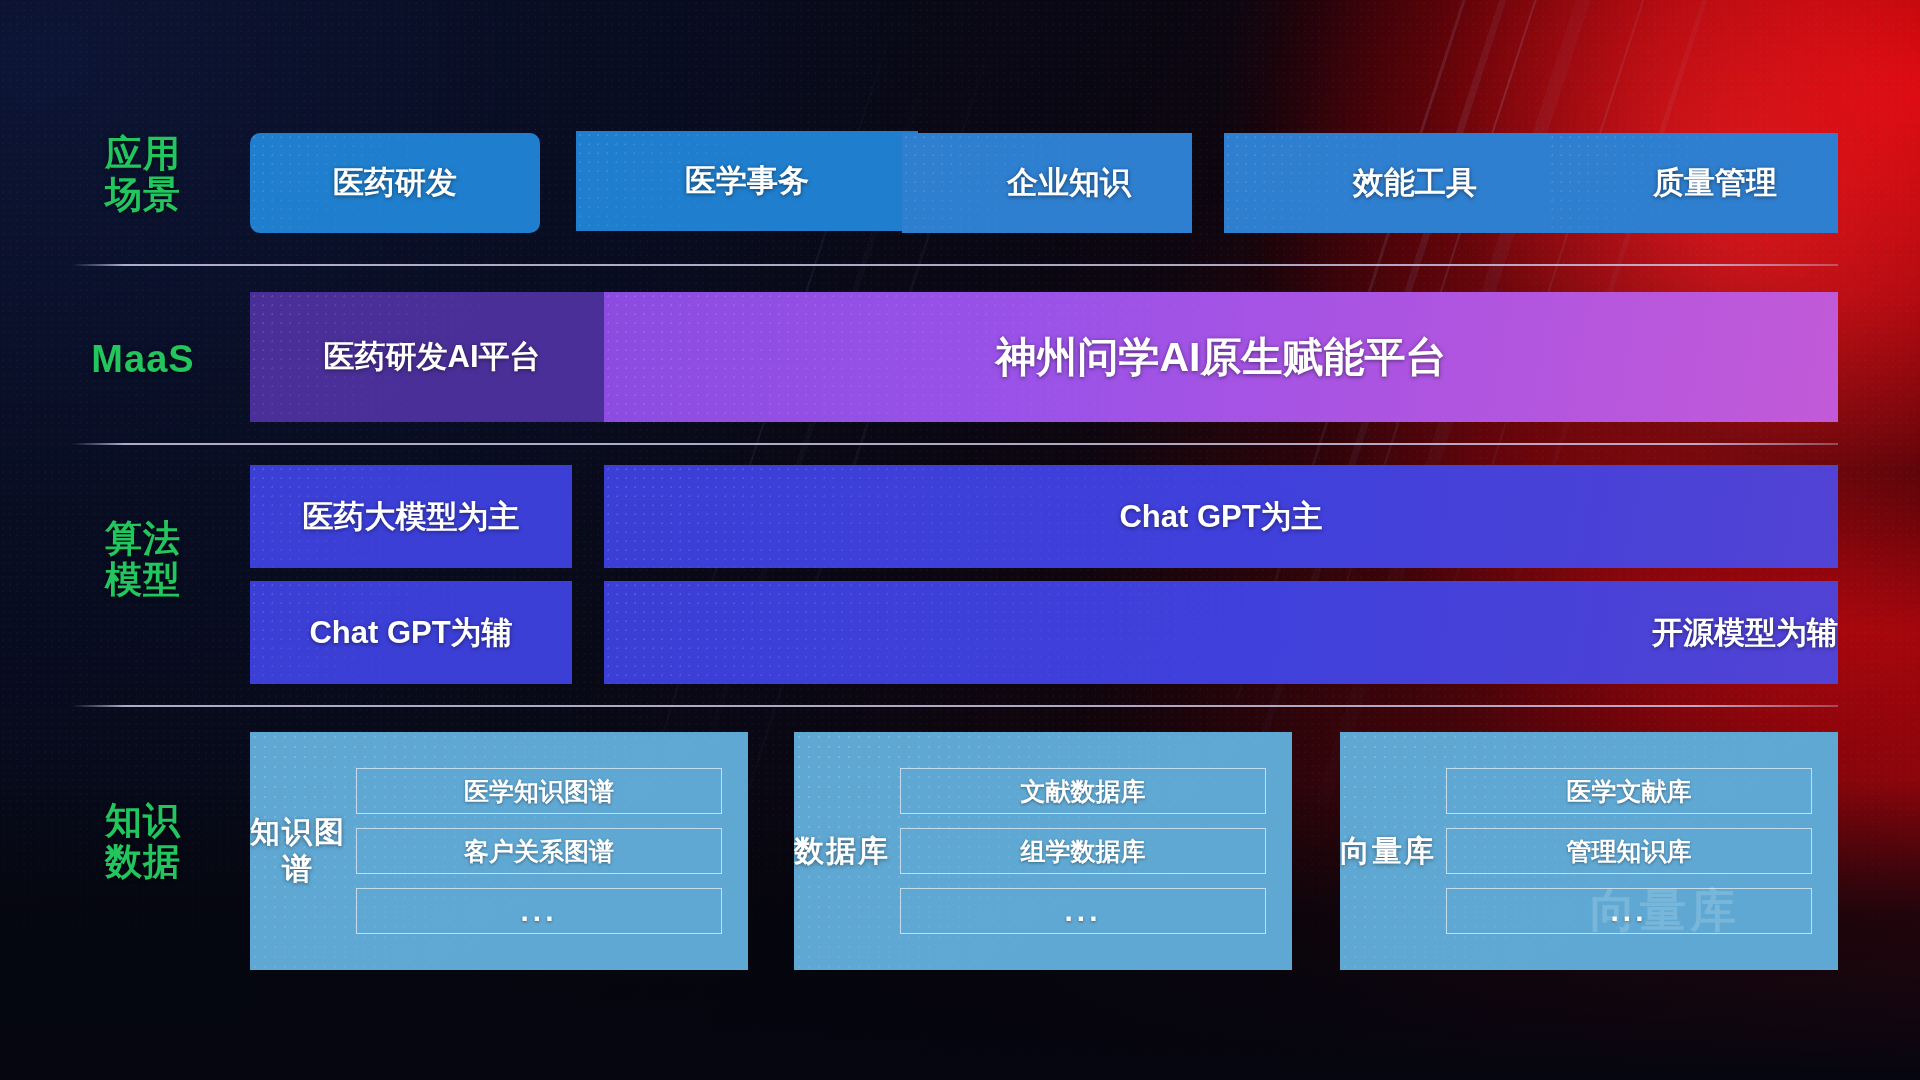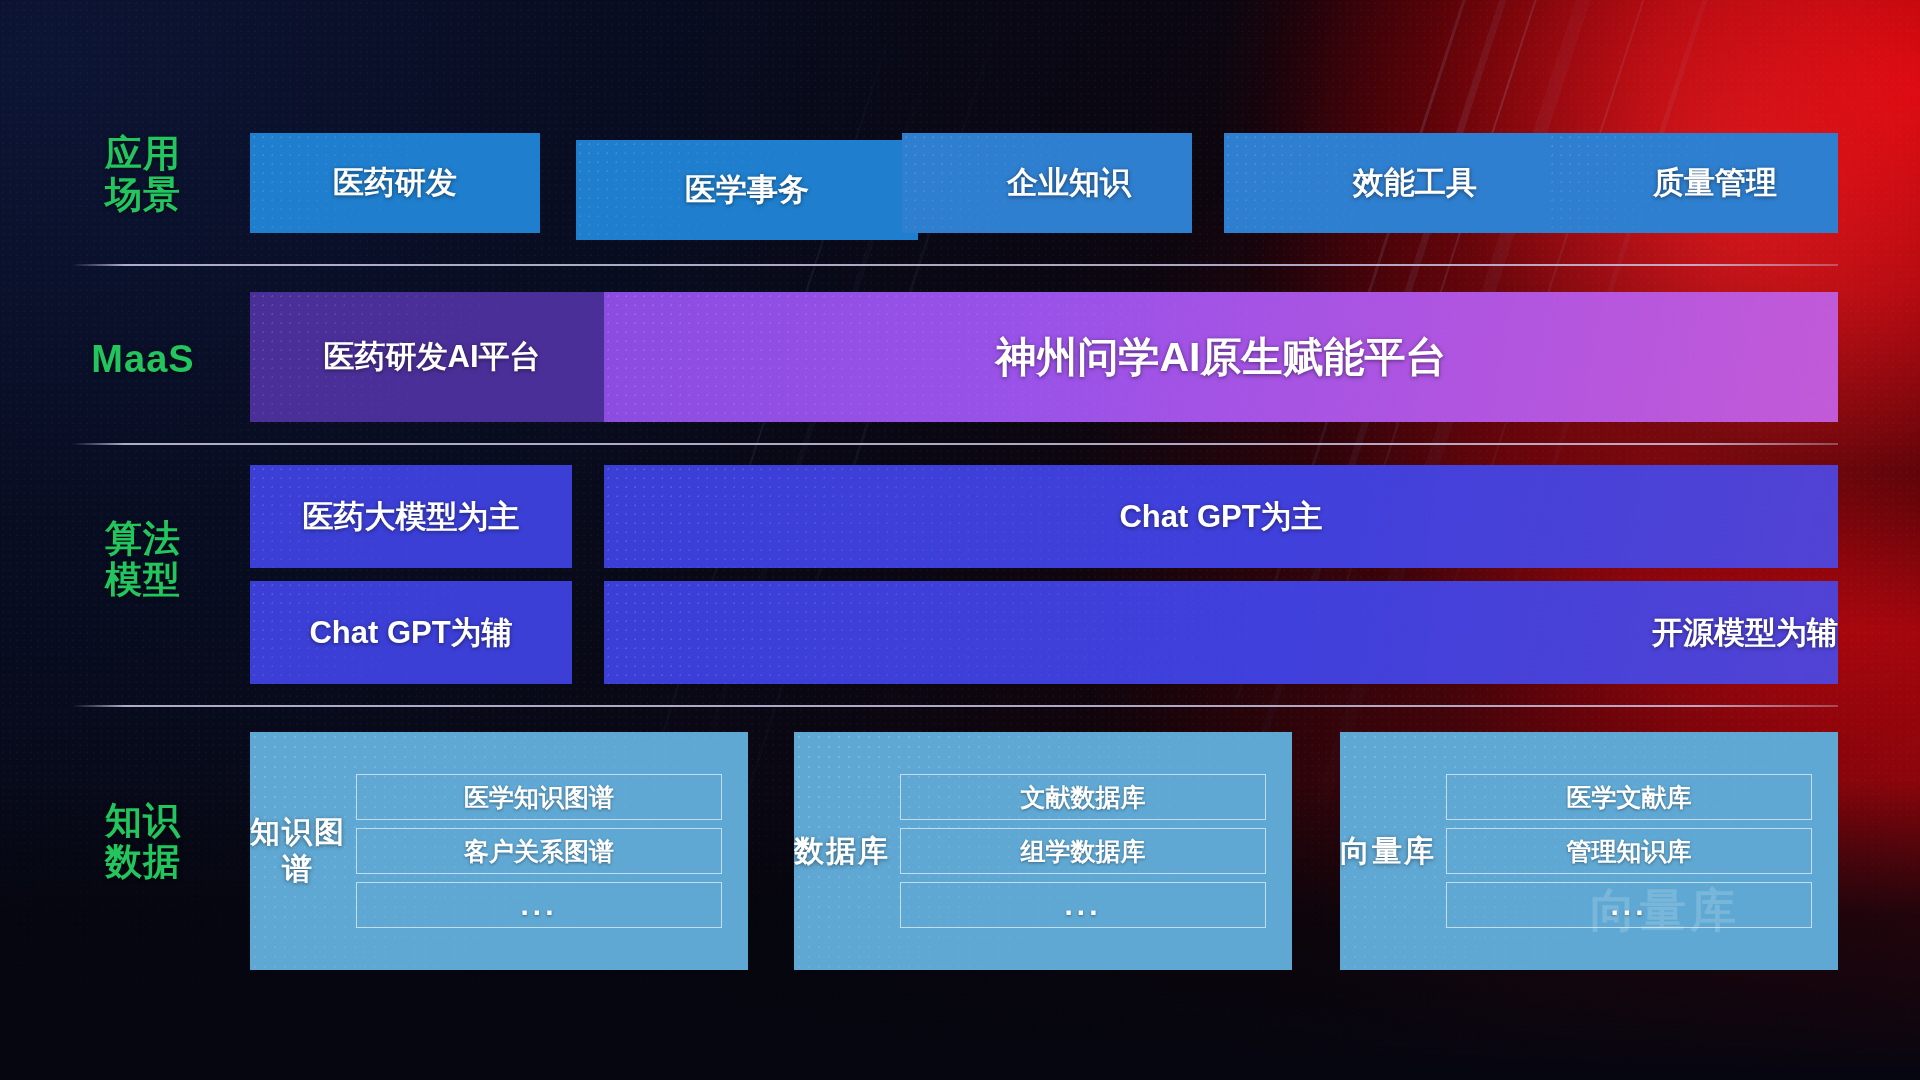--- a/index.html
+++ b/index.html
@@ -162,7 +162,7 @@
   <div class="row-label" style="left:78px; top:133px; width:130px; font-size:37px;">应用
 场景</div>
 
-  <div class="chip app-chip" style="left:250px; top:133px; width:290px; height:100px;">
+  <div class="chip app-chip" style="left:250px; top:133px; width:290px; height:100px;border-radius:10px;">
     <span>医药研发</span>
   </div>
   <div class="chip app-chip" style="left:576px; top:140px; width:342px; height:100px;">

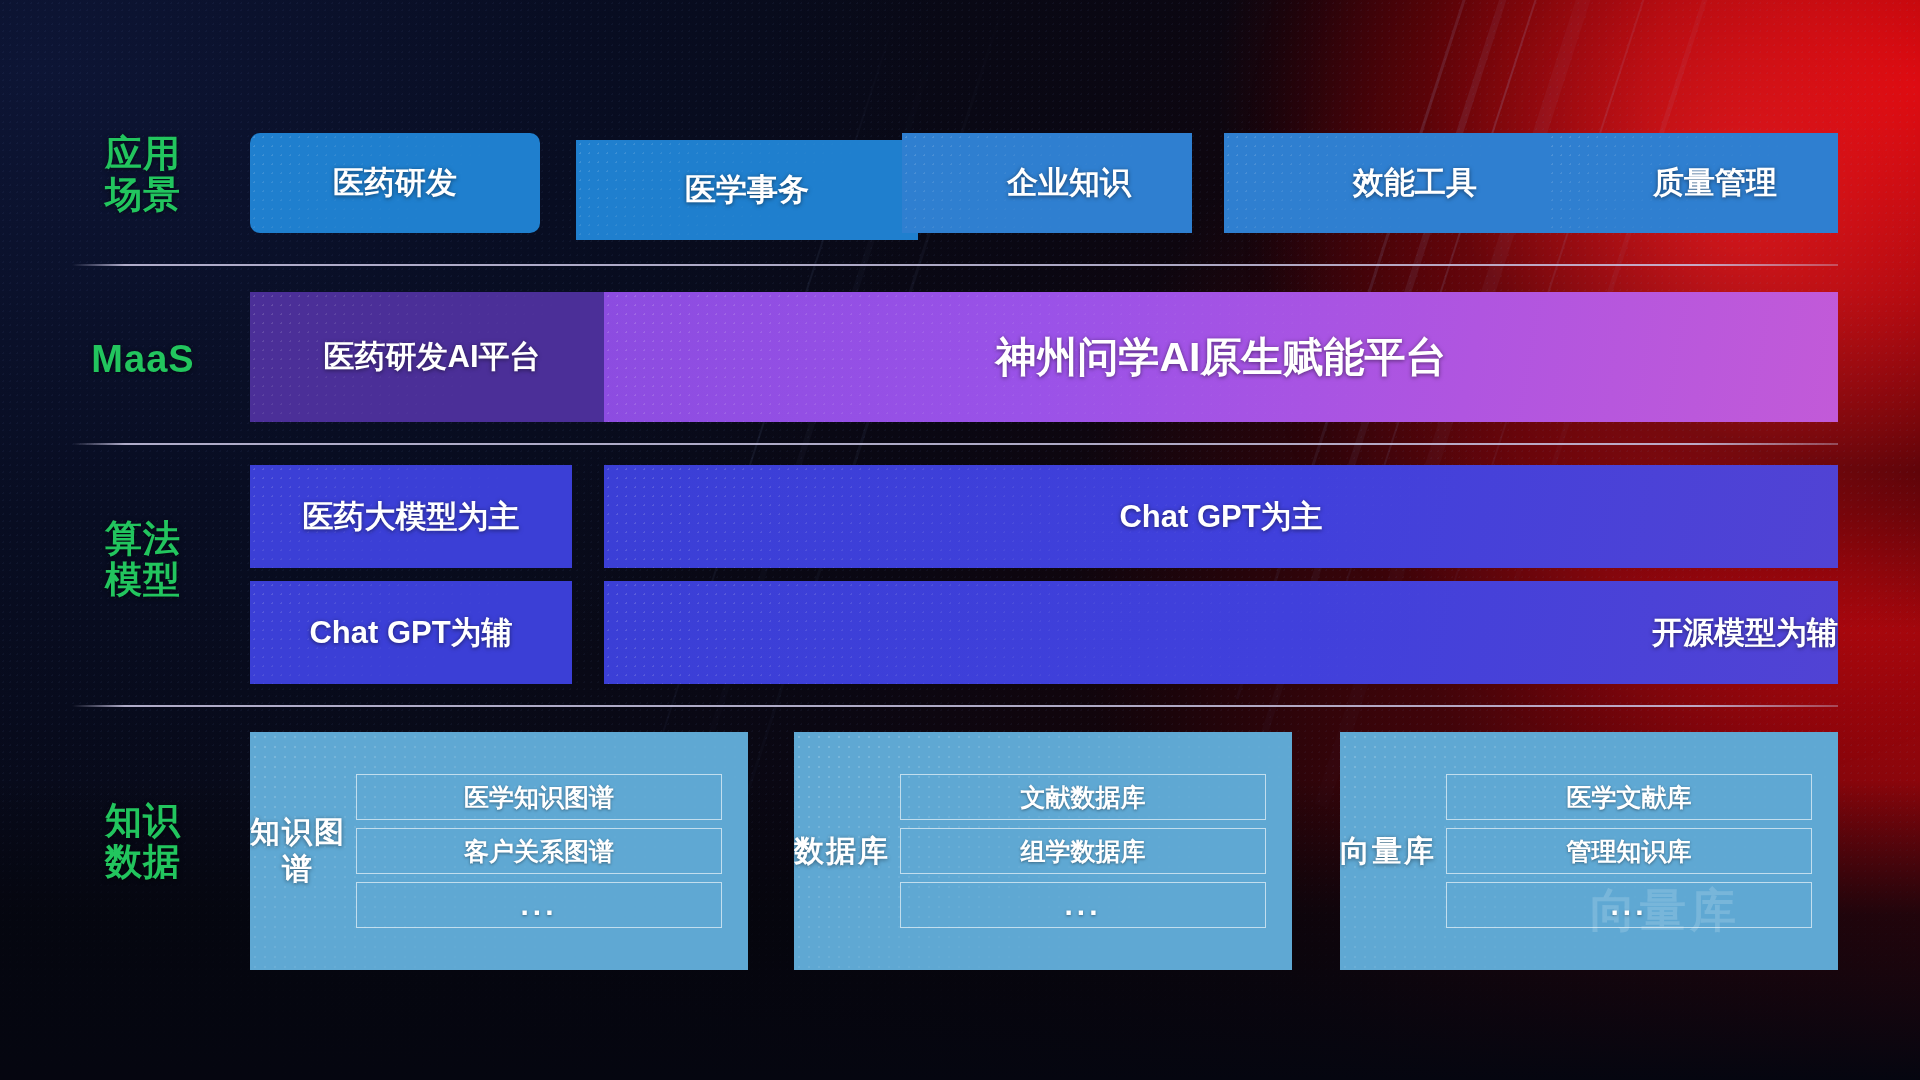--- a/index.html
+++ b/index.html
@@ -165,7 +165,7 @@
   <div class="chip app-chip" style="left:250px; top:133px; width:290px; height:100px;border-radius:10px;">
     <span>医药研发</span>
   </div>
-  <div class="chip app-chip" style="left:576px; top:140px; width:342px; height:100px;">
+  <div class="chip app-chip" style="left:576px; top:131px; width:342px; height:100px;">
     <span>医学事务</span>
   </div>
   <div class="chip app-chip alt" style="left:902px; top:133px; width:290px; height:100px;">

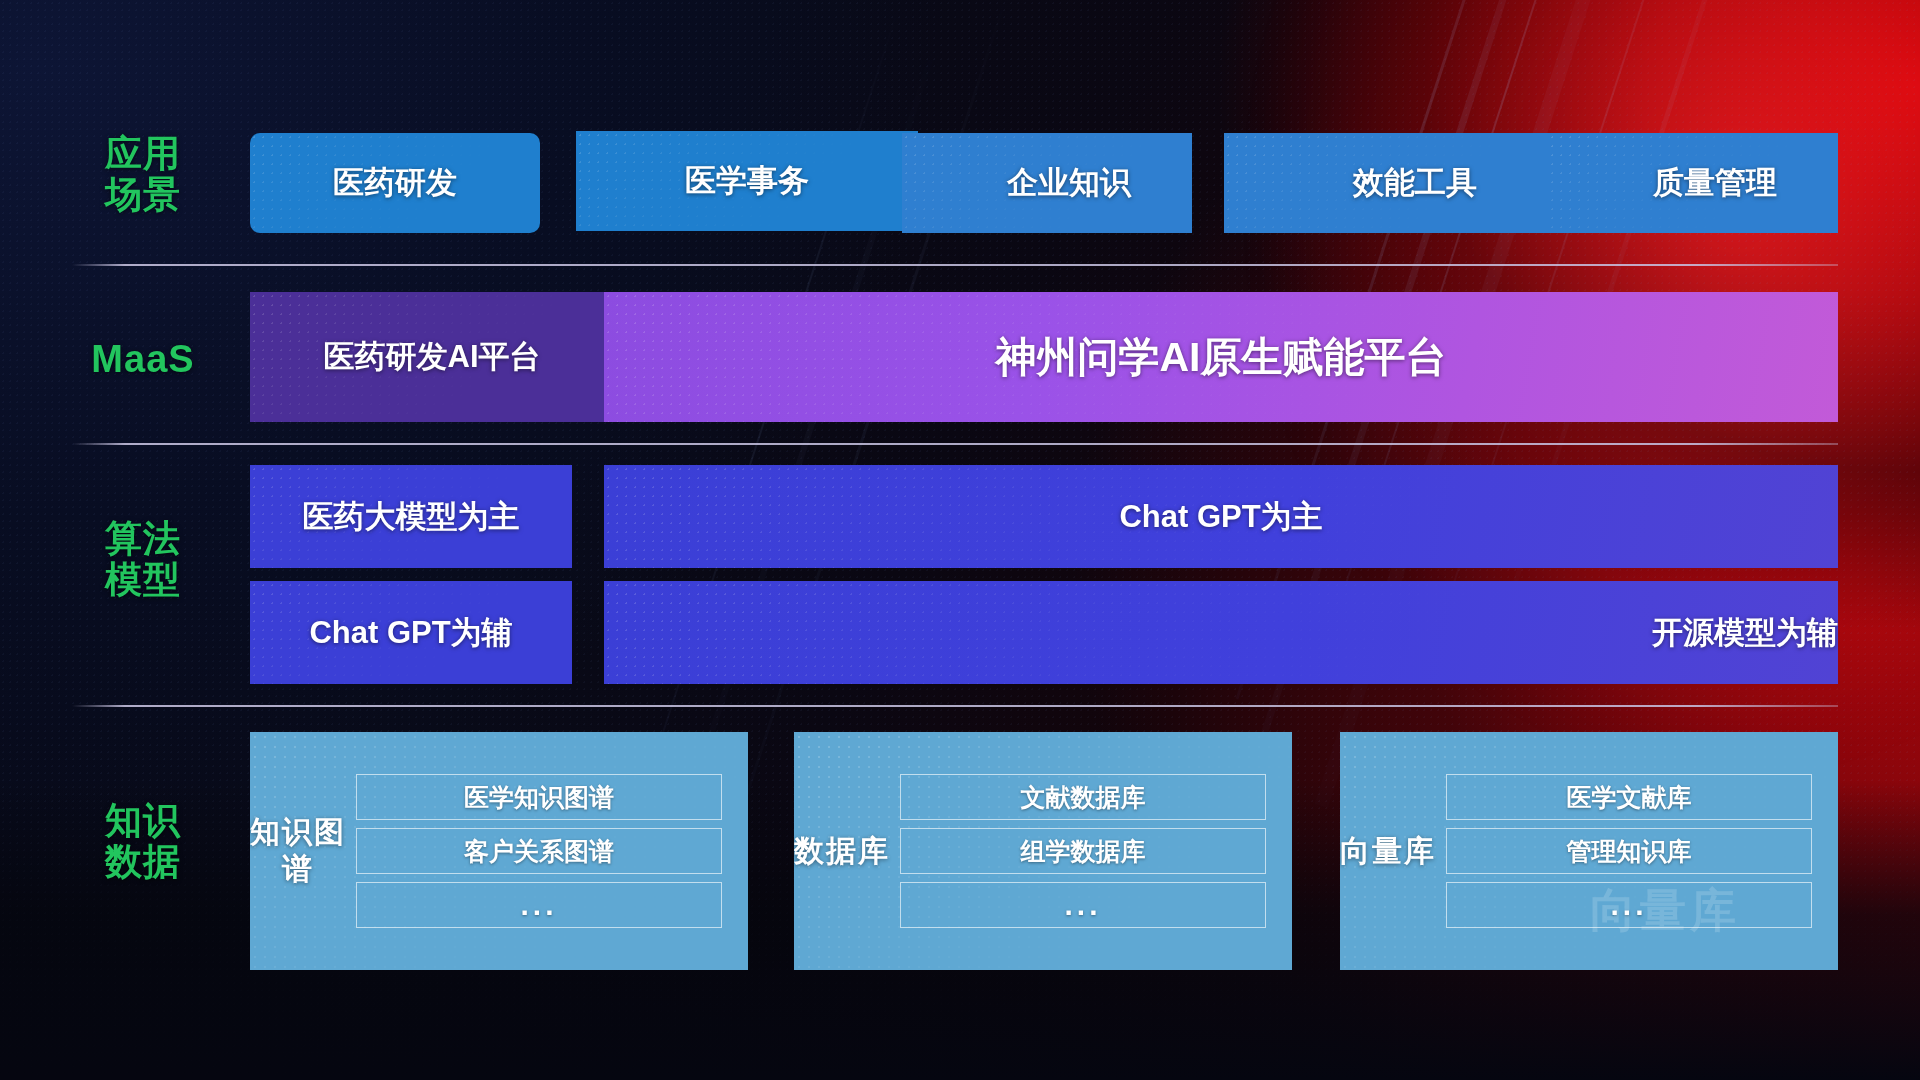--- a/index.html
+++ b/index.html
@@ -116,7 +116,7 @@
   .kpanel-items {
     position:relative; z-index:1;
     flex:1; display:flex; flex-direction:column; justify-content:center;
-    gap:8px; padding:22px 26px 22px 10px;
+    gap:14px; padding:22px 26px 22px 10px;
   }
   .kitem {
     height:46px;

